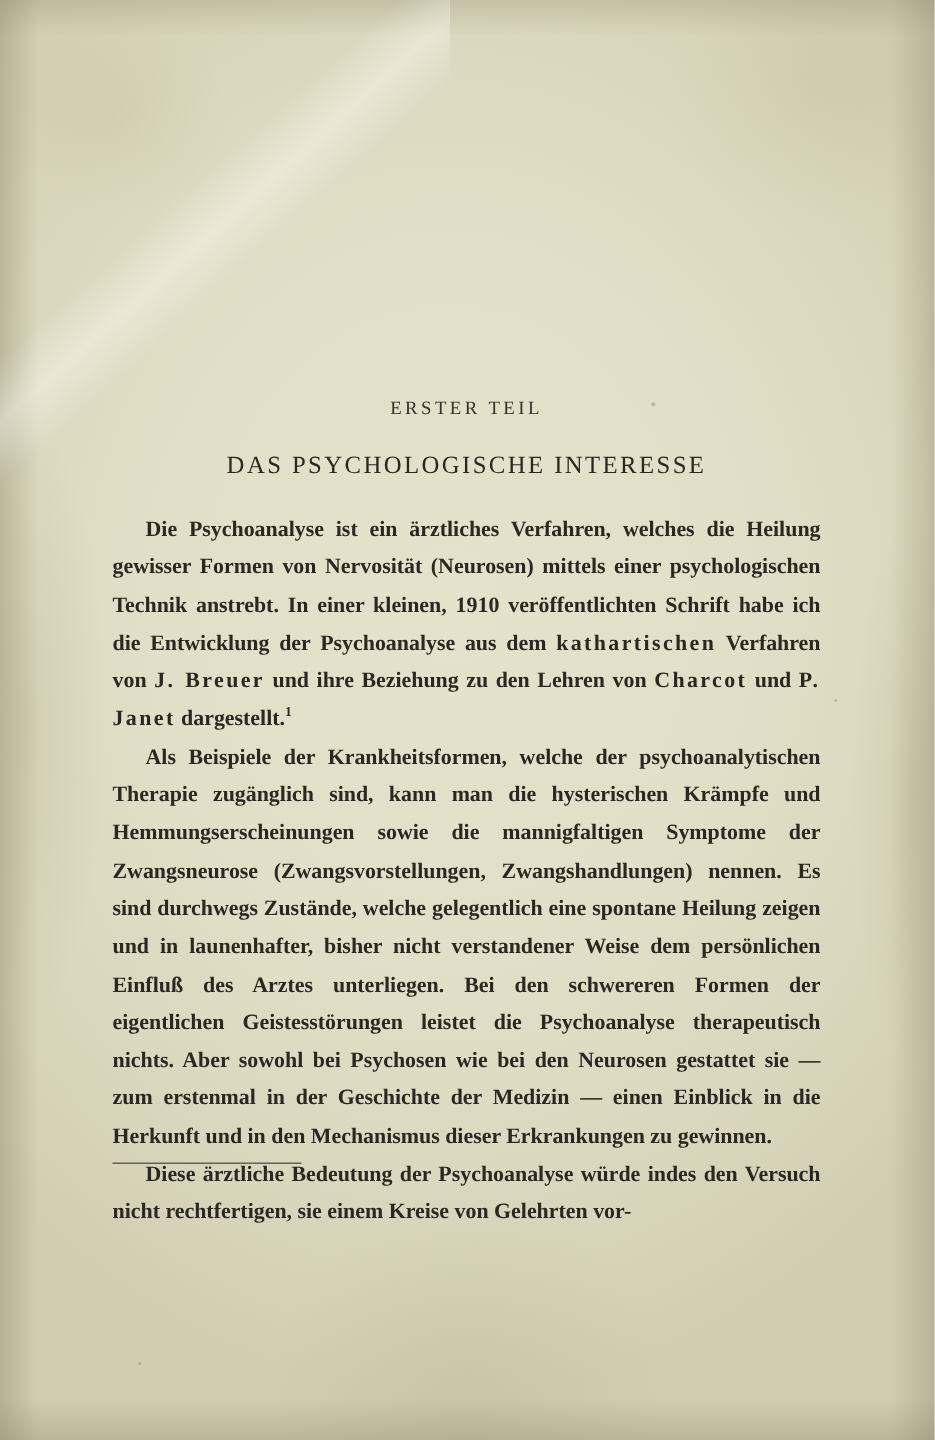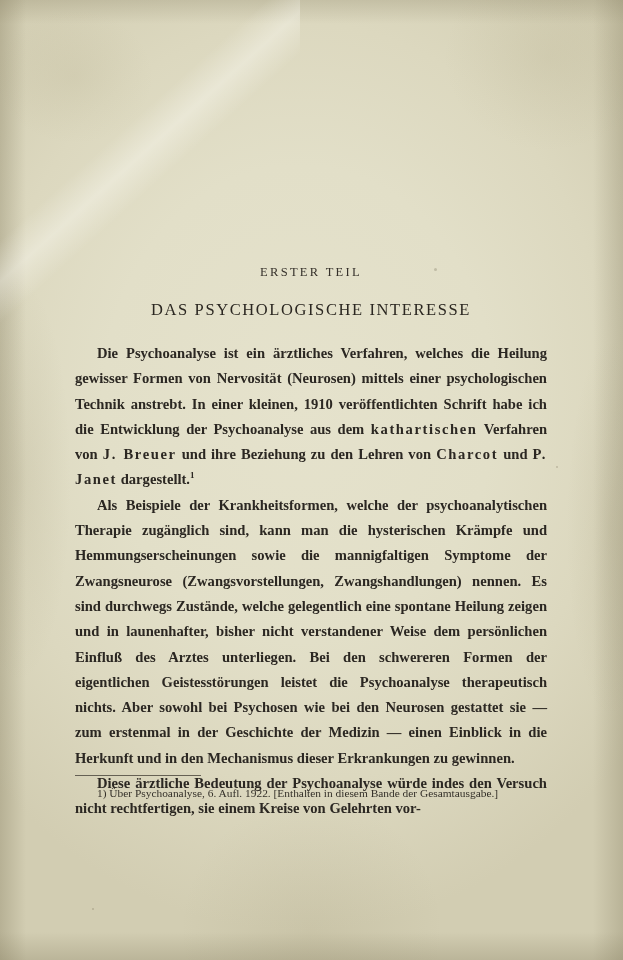--- a/index.html
+++ b/index.html
@@ -193,9 +193,6 @@
 
   <div class="rule"></div>
 
-  <div class="footnote">
-    <p class="fn-indent">1) Über Psychoanalyse, 6. Aufl. 1922. [Enthalten in diesem Bande der Gesamtausgabe.]</p>
-  </div>
 
 </div>
 

